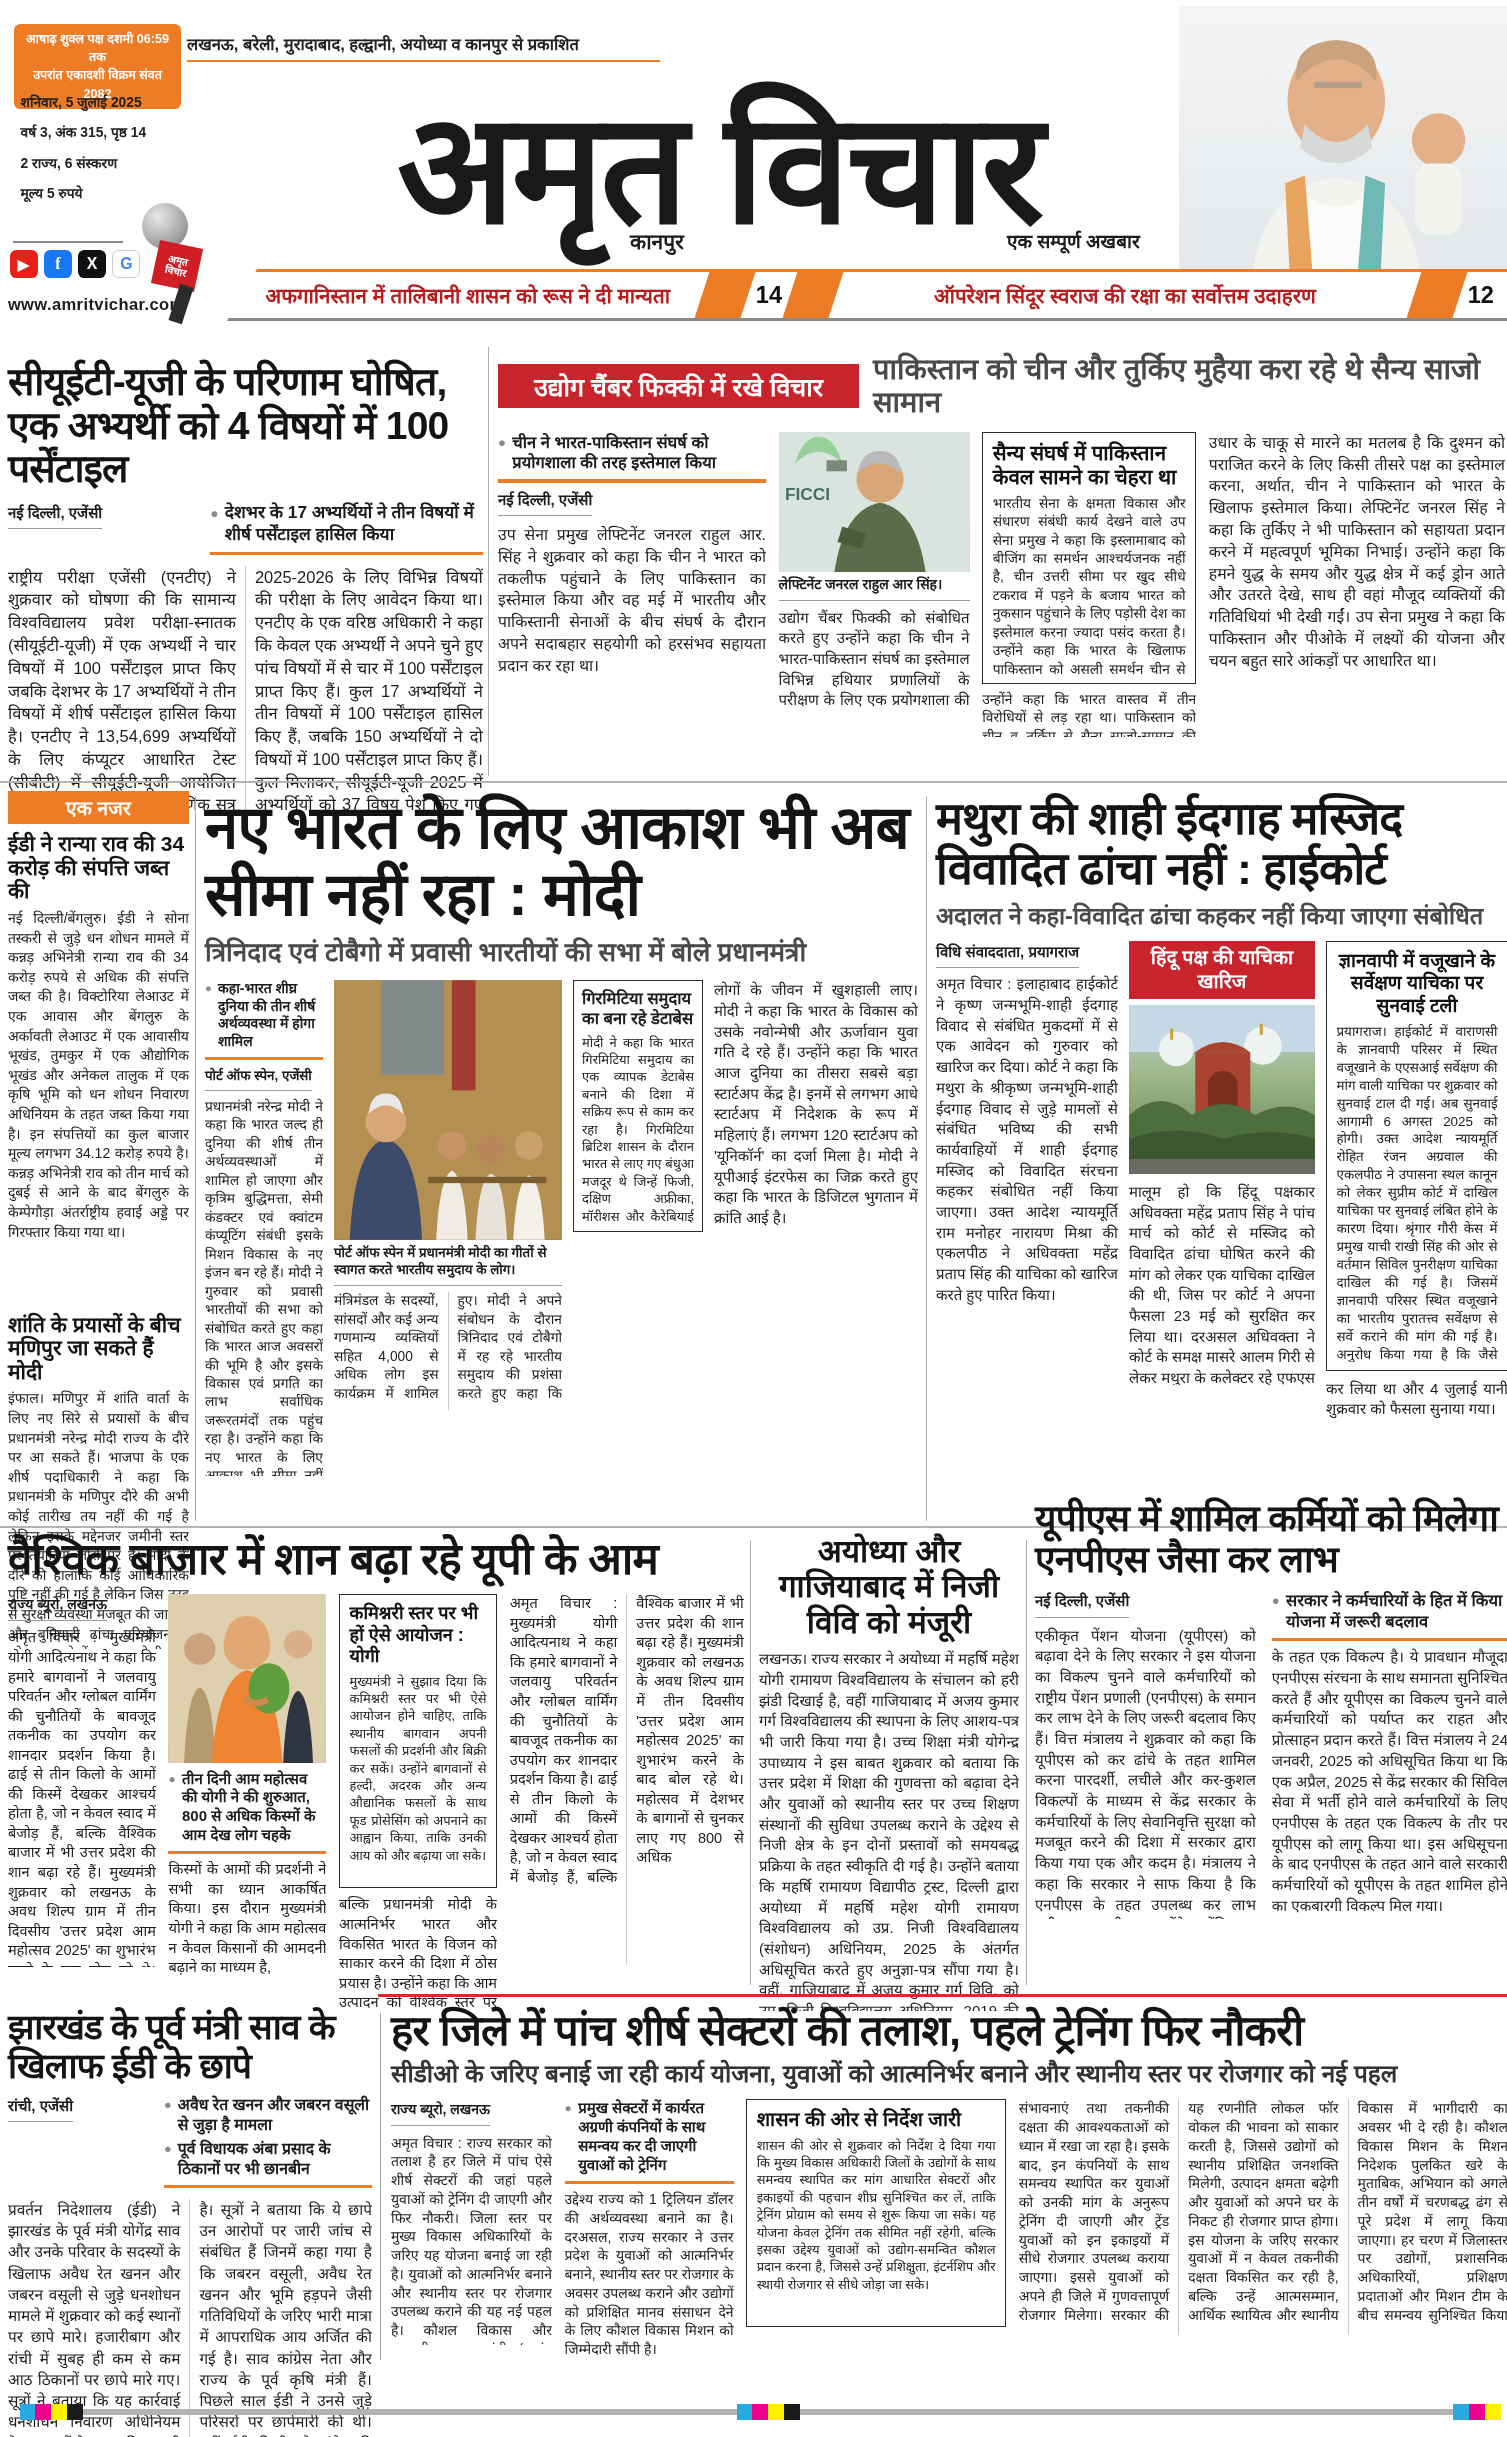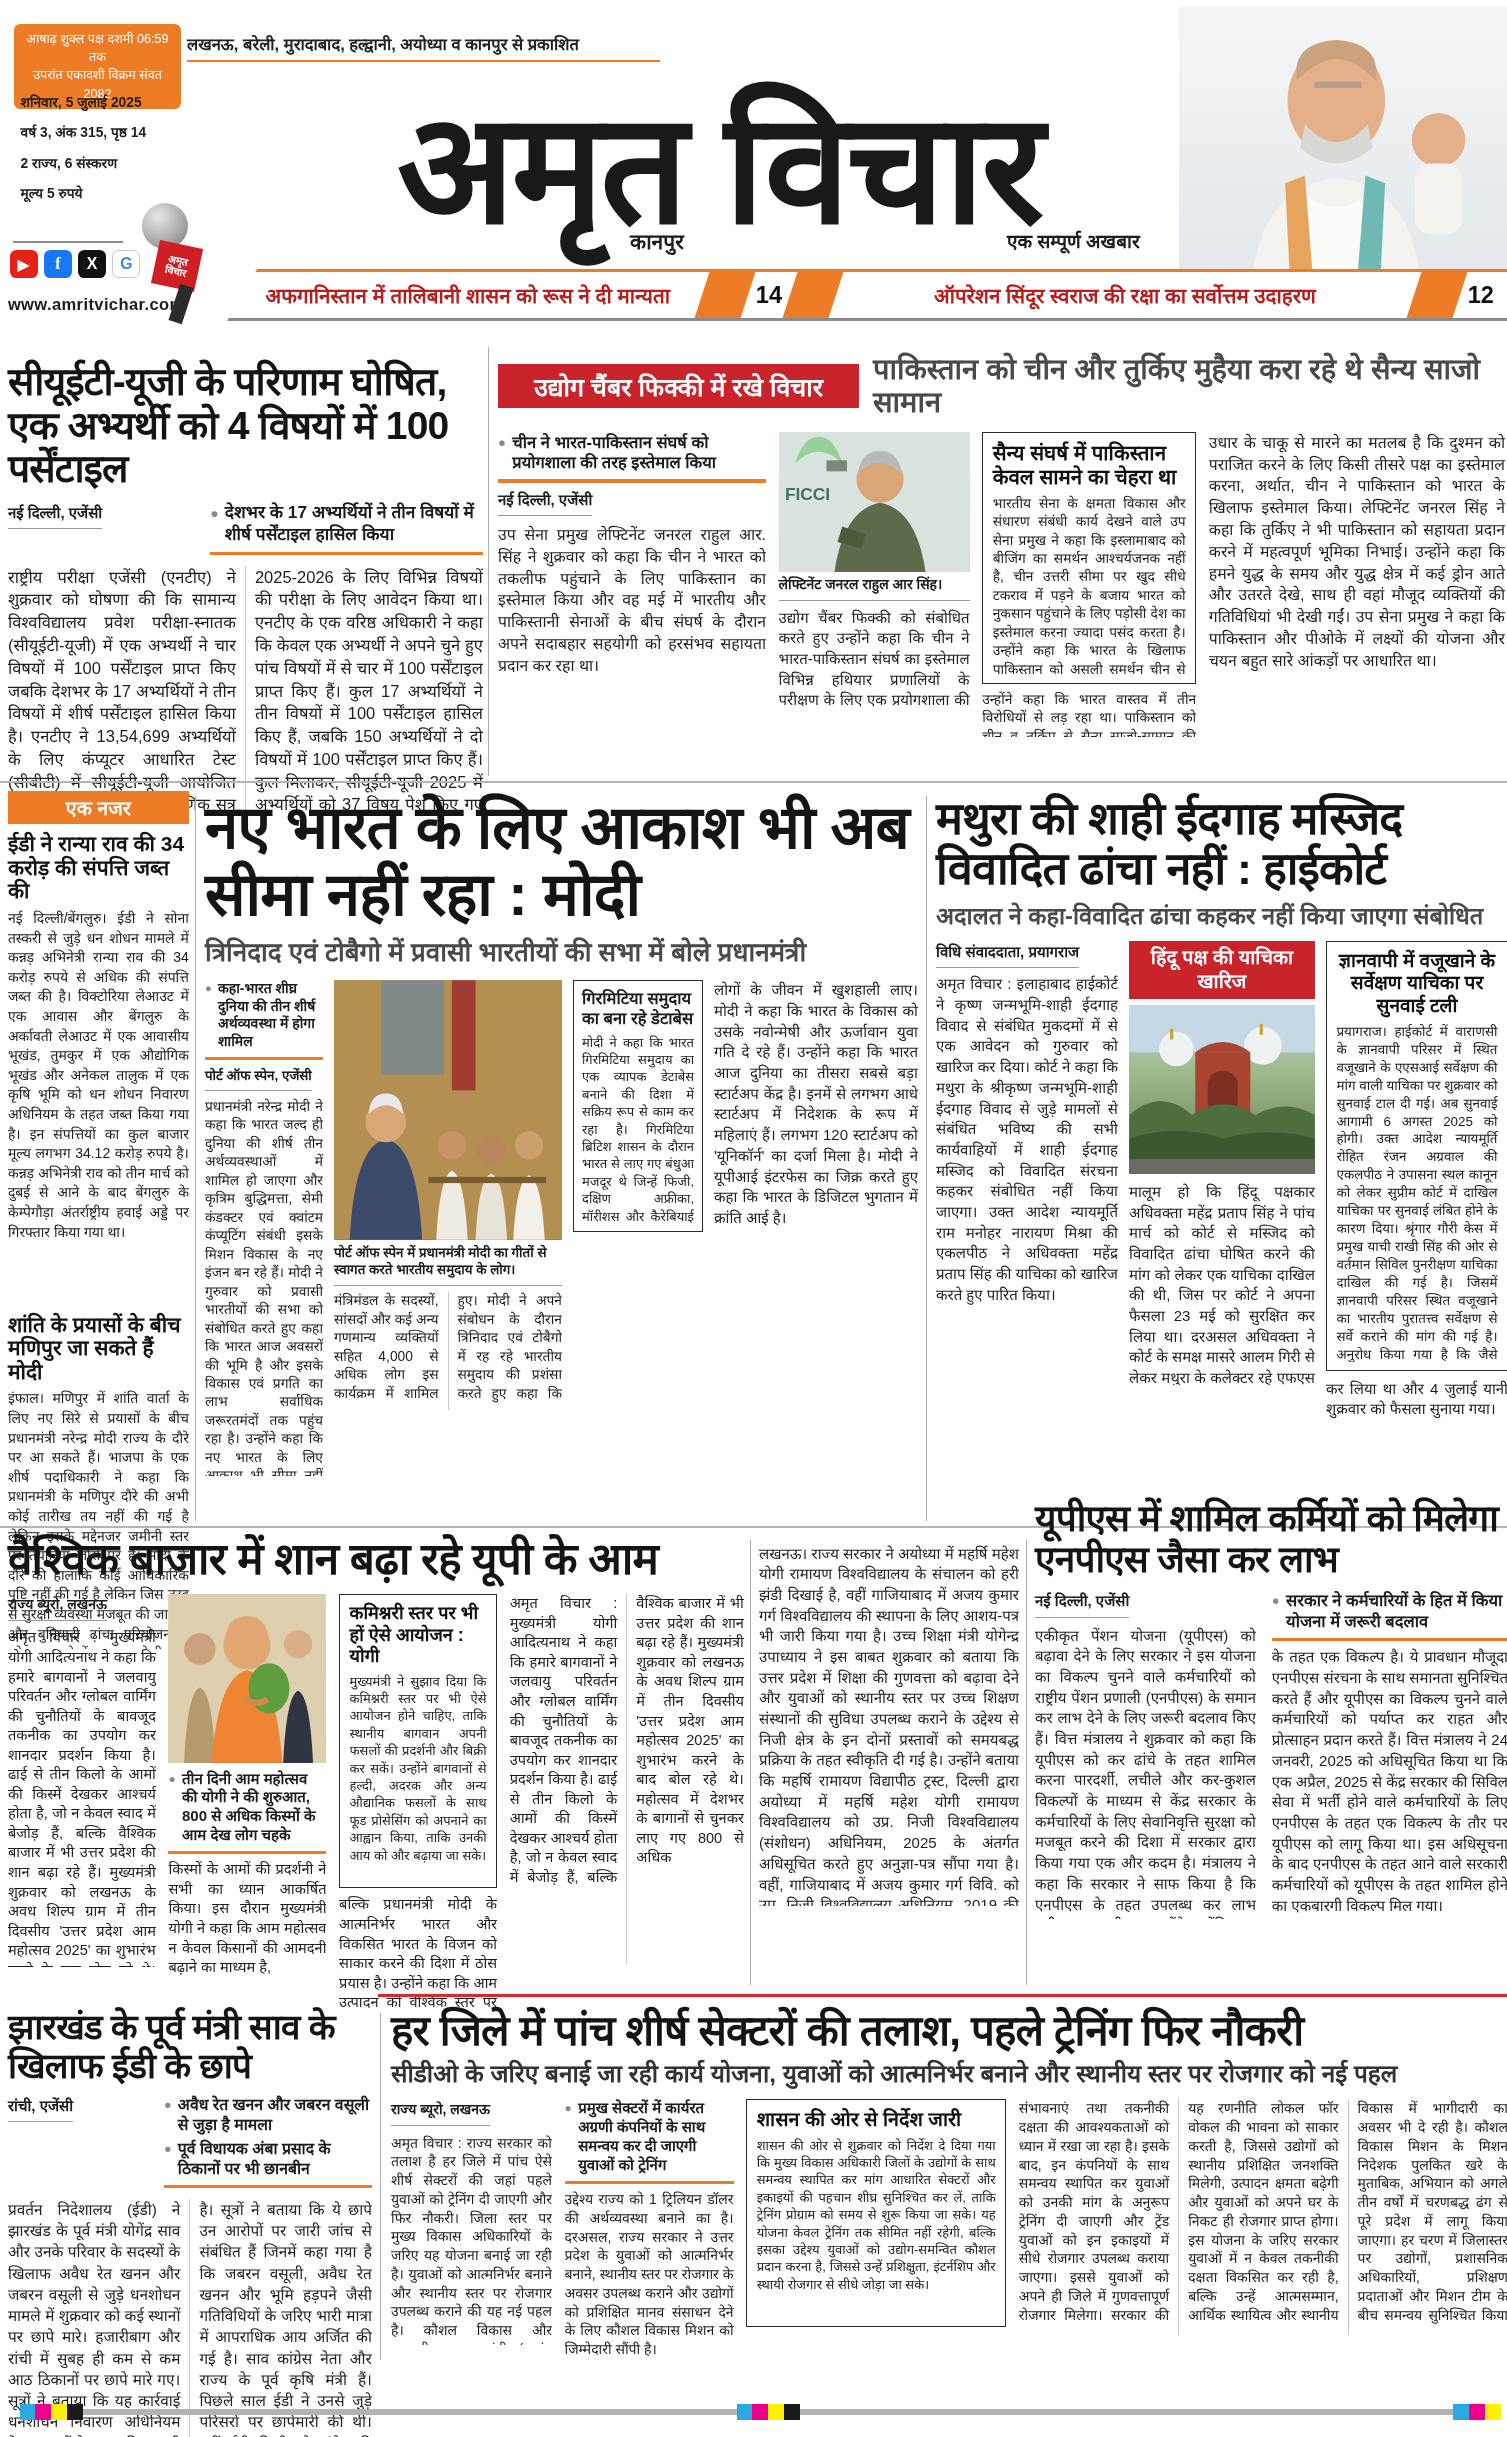--- a/index.html
+++ b/index.html
@@ -29,7 +29,7 @@
   .cols2{column-count:2;column-gap:19px;column-rule:0.8px solid #c9c9c9;}
   .cols3{column-count:3;column-gap:19px;column-rule:0.8px solid #c9c9c9;}
   
-  .almanac{background:var(--orange);color:#fff;font-weight:normal;border-radius:6.3px;padding:6.3px 7.9px;font-size:12.6px;line-height:1.45;text-align:center;}
+  .almanac{background:var(--orange);color:#fff;font-weight:bold;border-radius:6.3px;padding:6.3px 7.9px;font-size:12.6px;line-height:1.45;text-align:center;}
   .publine{font-weight:bold;font-size:16.5px;color:#222;}
   .masthead-title{font-weight:900;color:#191919;text-align:center;letter-spacing:-3.2px;}
   .meta-line{font-weight:bold;font-size:13.8px;color:#222;line-height:2.2;}

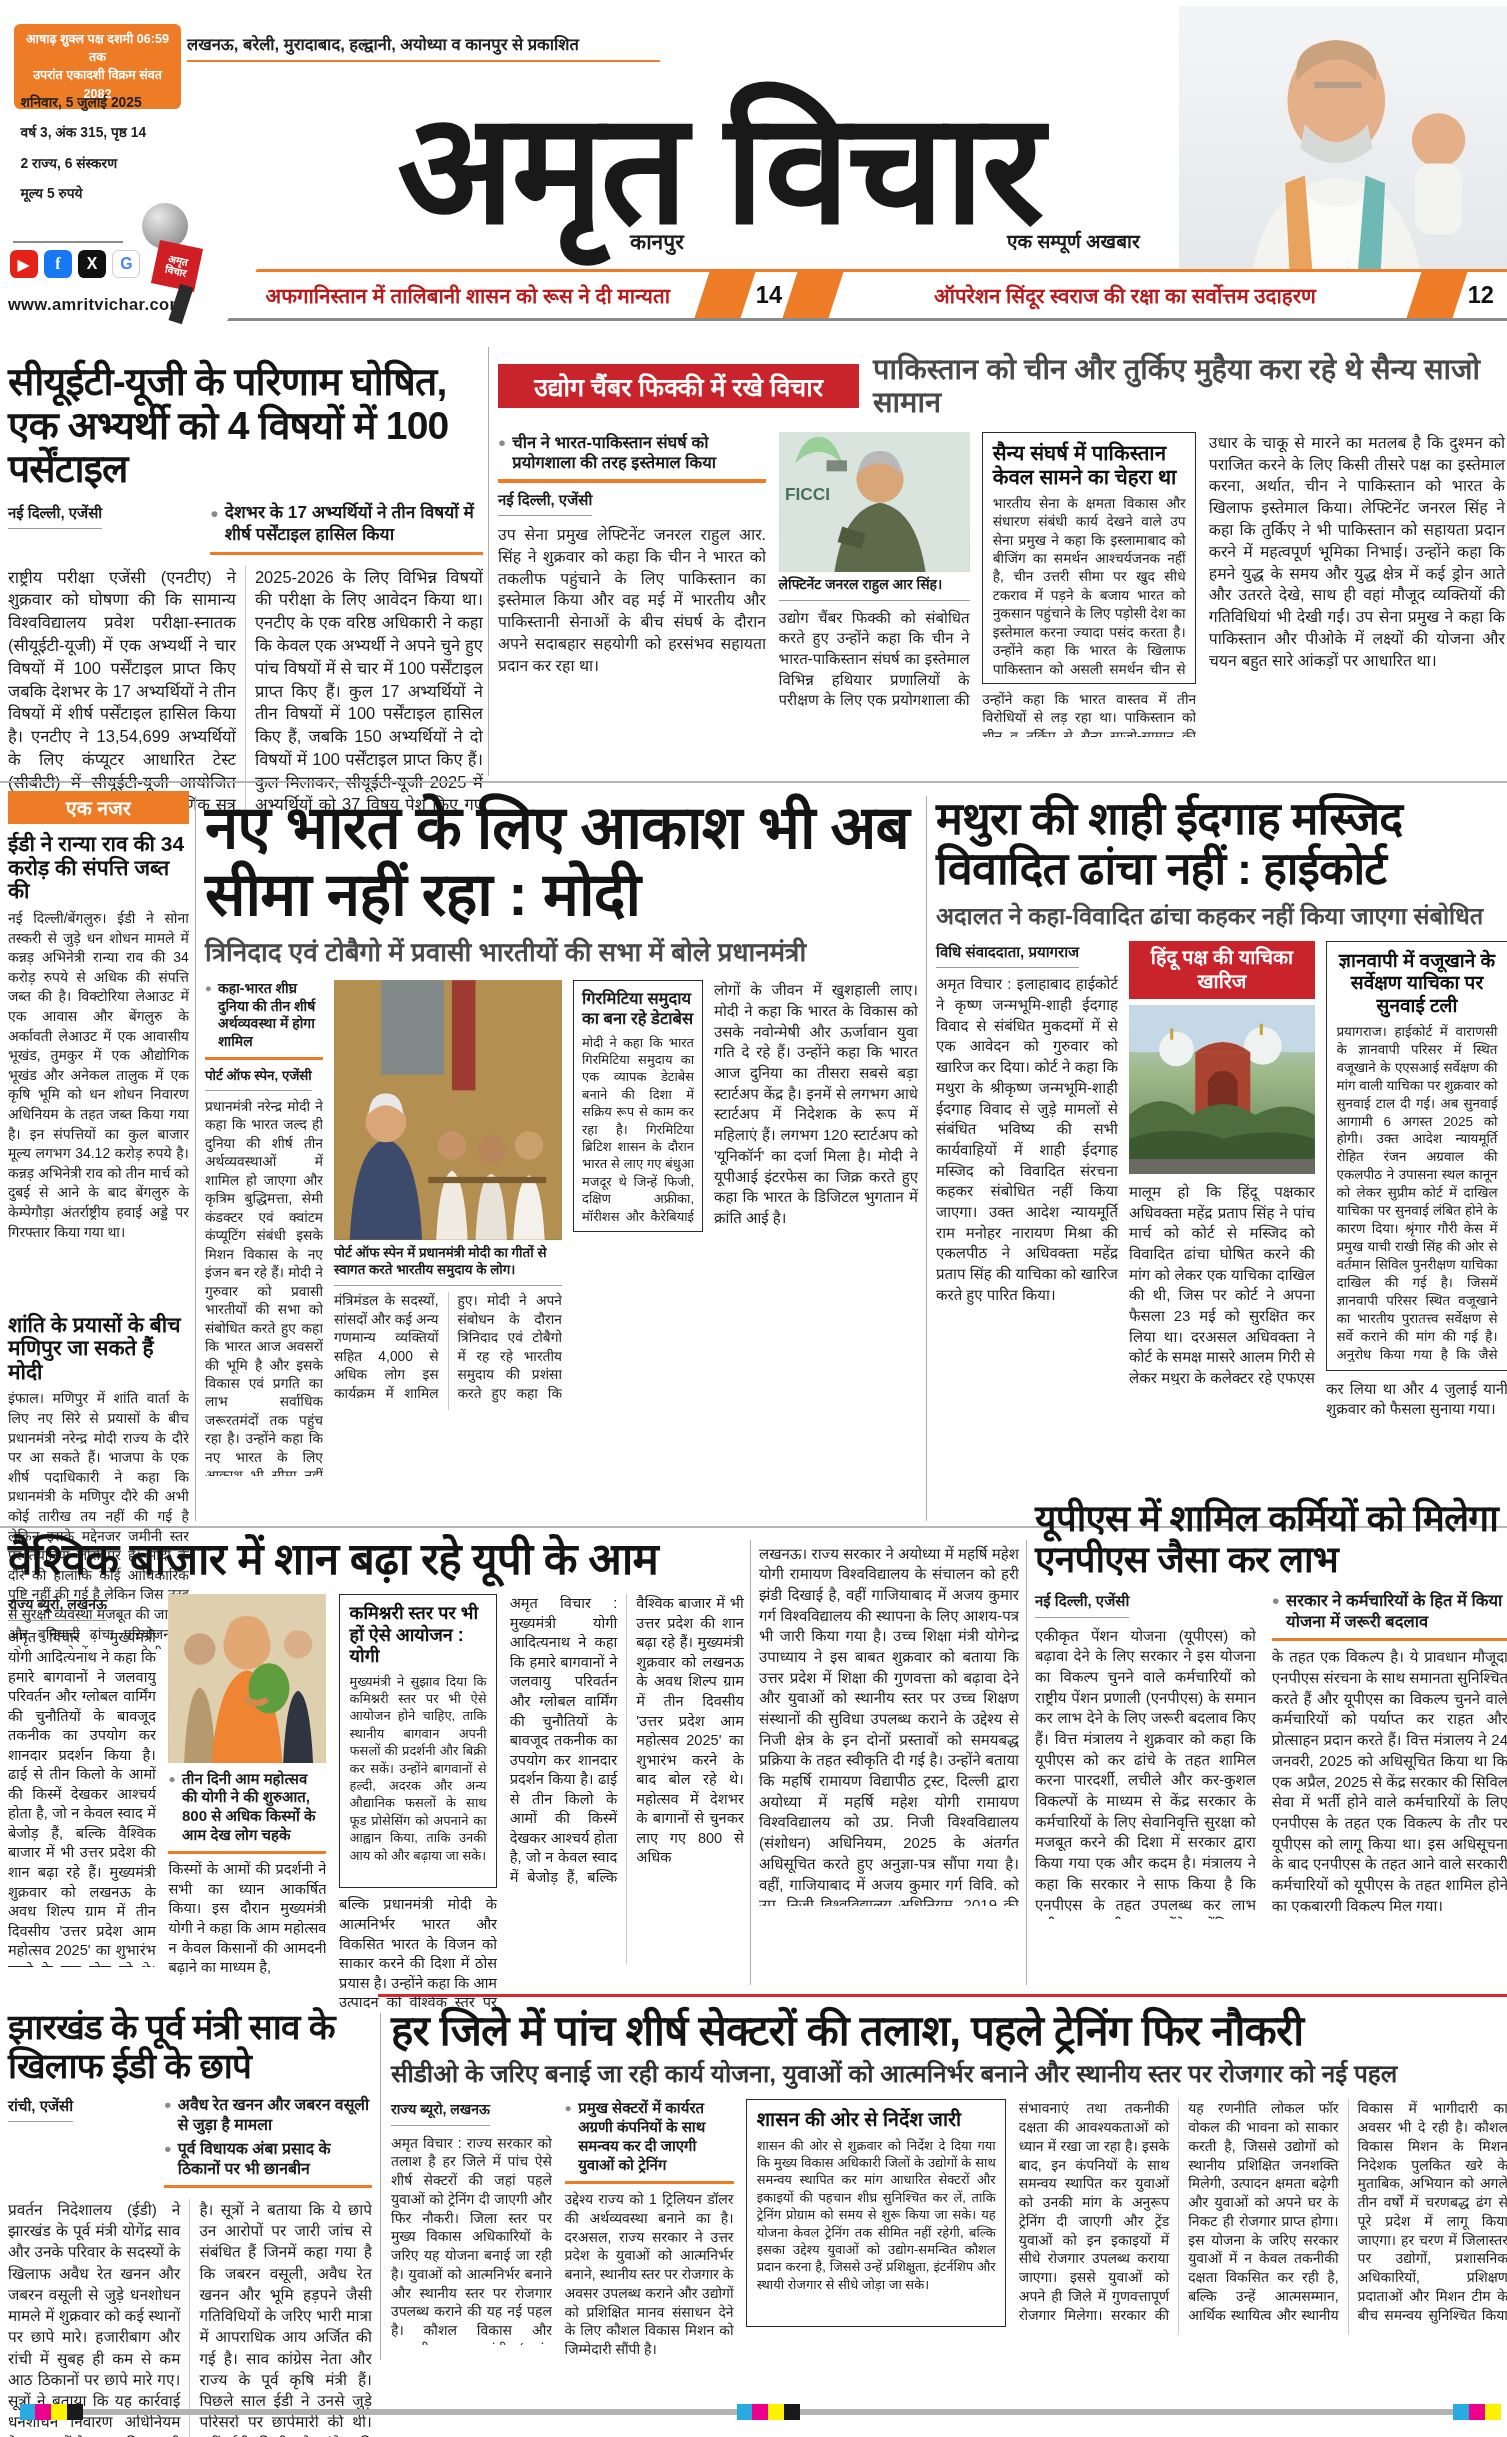--- a/index.html
+++ b/index.html
@@ -330,6 +330,7 @@
   <div class="abs vline" style="left:750px;top:1540px;height:445px;"></div>
 
   <div class="abs" style="left:759px;top:1534px;width:260px;">
+    <div class="hl" style="font-size:31.5px;text-align:center;letter-spacing:0;">अयोध्या और गाजियाबाद में निजी विवि को मंजूरी</div>
     <div class="body-txt" style="height:362px;font-size:15px;margin-top:9.5px;">लखनऊ। राज्य सरकार ने अयोध्या में महर्षि महेश योगी रामायण विश्वविद्यालय के संचालन को हरी झंडी दिखाई है, वहीं गाजियाबाद में अजय कुमार गर्ग विश्वविद्यालय की स्थापना के लिए आशय-पत्र भी जारी किया गया है। उच्च शिक्षा मंत्री योगेन्द्र उपाध्याय ने इस बाबत शुक्रवार को बताया कि उत्तर प्रदेश में शिक्षा की गुणवत्ता को बढ़ावा देने और युवाओं को स्थानीय स्तर पर उच्च शिक्षण संस्थानों की सुविधा उपलब्ध कराने के उद्देश्य से निजी क्षेत्र के इन दोनों प्रस्तावों को समयबद्ध प्रक्रिया के तहत स्वीकृति दी गई है। उन्होंने बताया कि महर्षि रामायण विद्यापीठ ट्रस्ट, दिल्ली द्वारा अयोध्या में महर्षि महेश योगी रामायण विश्वविद्यालय को उप्र. निजी विश्वविद्यालय (संशोधन) अधिनियम, 2025 के अंतर्गत अधिसूचित करते हुए अनुज्ञा-पत्र सौंपा गया है। वहीं, गाजियाबाद में अजय कुमार गर्ग विवि. को उप्र. निजी विश्वविद्यालय अधिनियम, 2019 की धारा-6 के अंतर्गत आशय-पत्र जारी किया गया है। विश्वविद्यालय की स्थापना के लिए मानकक शर्तों को पूरा करना होगा।</div>
   </div>
 

